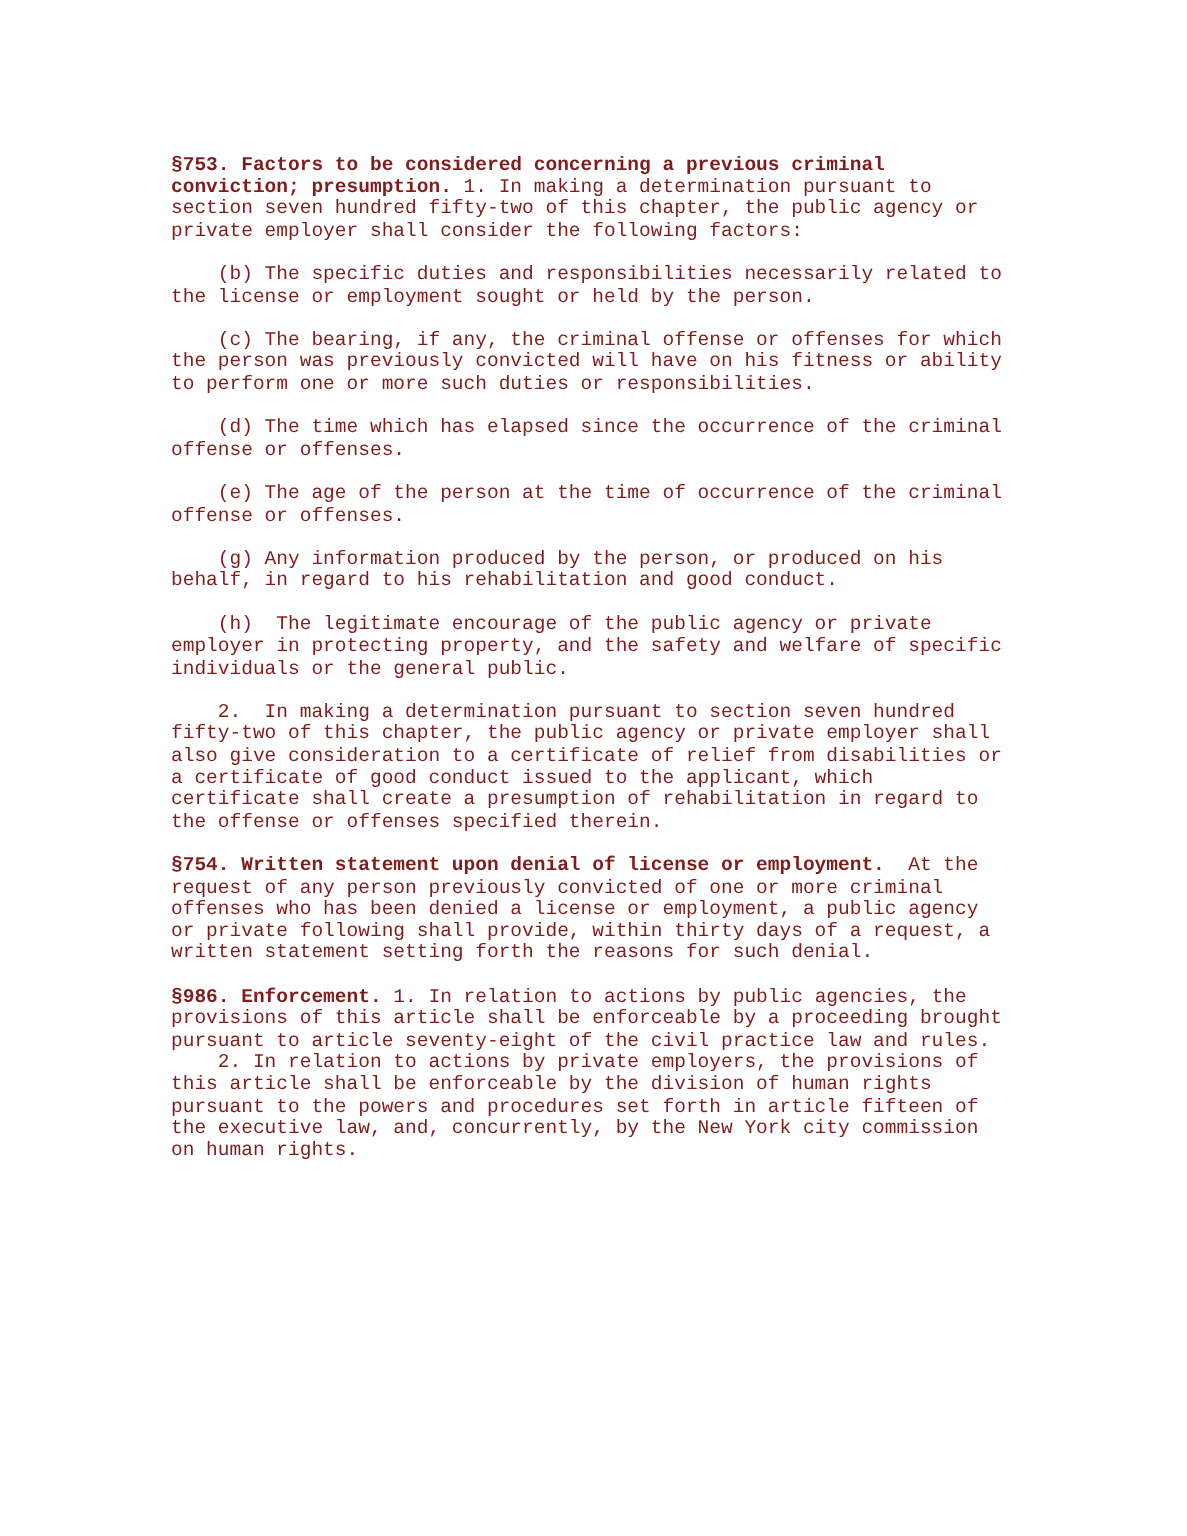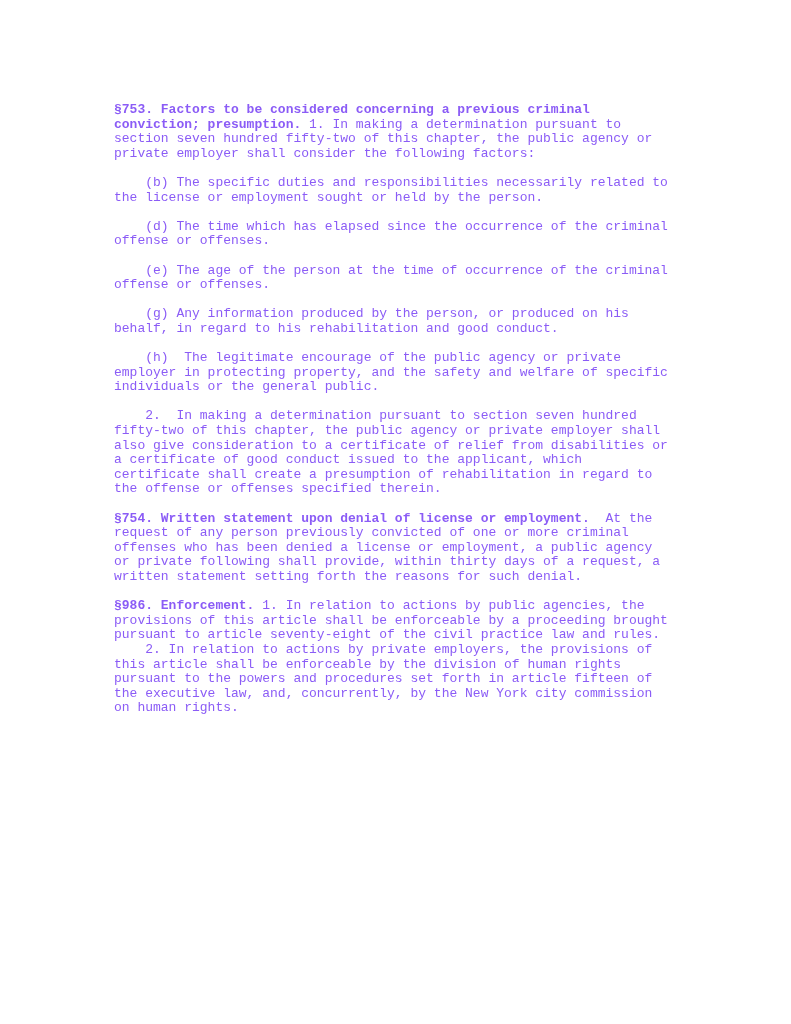--- a/index.html
+++ b/index.html
@@ -13,7 +13,7 @@
       width: 791px;
       height: 1024px;
       background: #ffffff;
-      color: #8b5cf6;
+      color: #7f1d1d;
       font-family: "Liberation Mono", "DejaVu Sans Mono", monospace;
       font-size: 13px;
       line-height: 14.6px;

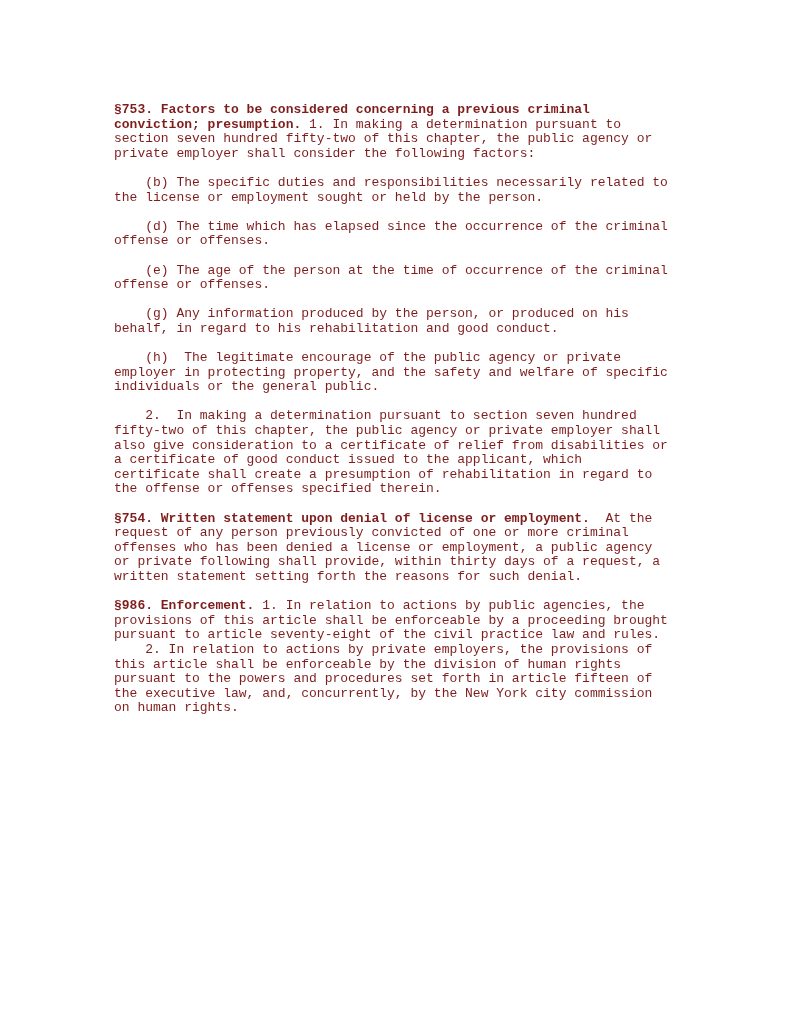--- a/index.html
+++ b/index.html
@@ -42,6 +42,9 @@
   <p class="para"><span>    (b) The specific duties and responsibilities necessarily related to
 the license or employment sought or held by the person.</span></p>
 
+  <p class="para"><span>    (c) The bearing, if any, the criminal offense or offenses for which
+the person was previously convicted will have on his fitness or ability
+to perform one or more such duties or responsibilities.</span></p>
 
   <p class="para"><span>    (d) The time which has elapsed since the occurrence of the criminal
 offense or offenses.</span></p>

